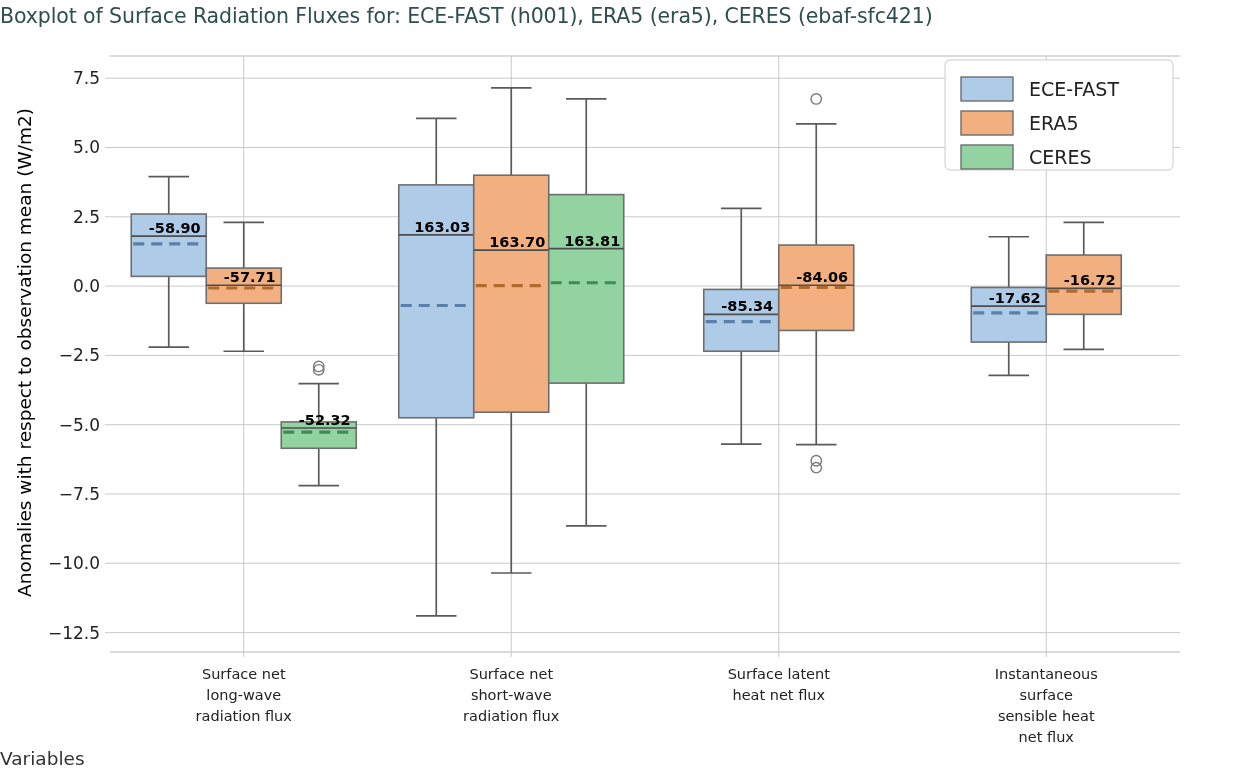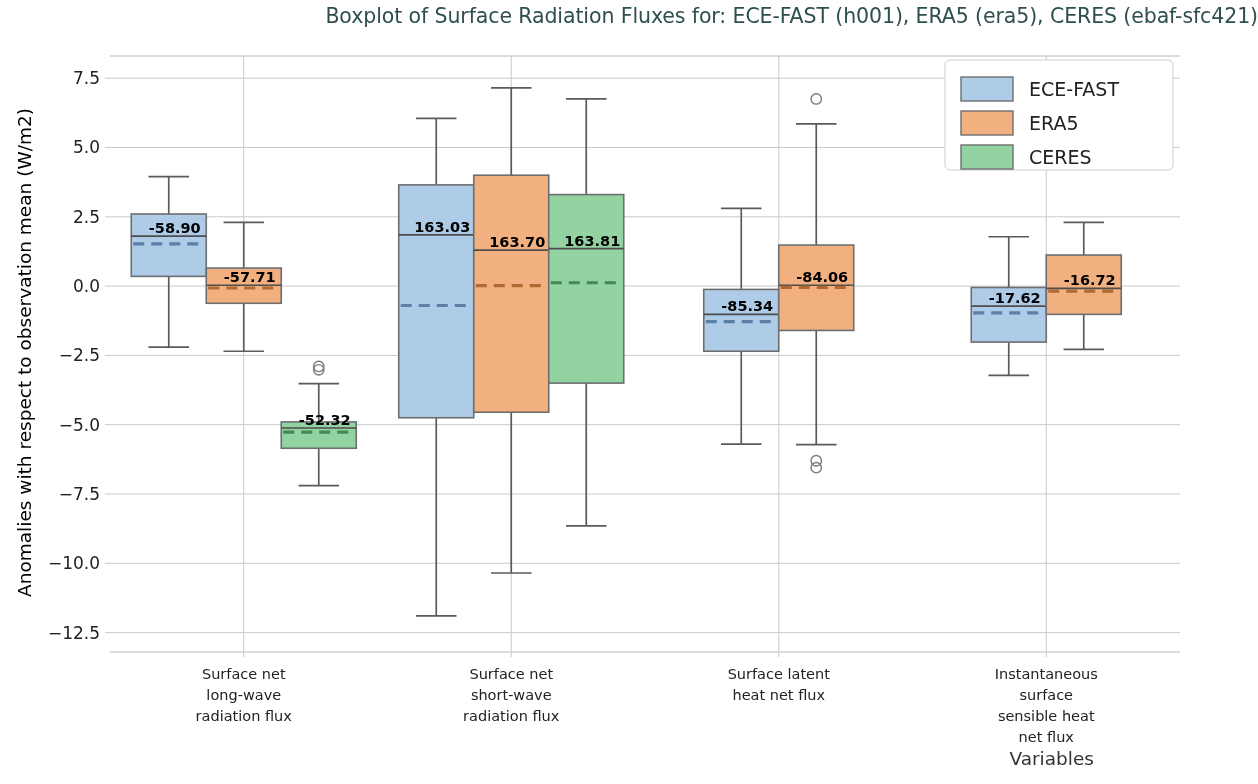--- a/index.html
+++ b/index.html
@@ -12,7 +12,7 @@
   #figure{position:relative;width:1258px;height:784px;}
   #chart-title{
     position:absolute;left:0;top:4px;width:1258px;
-    text-align:right;
+    text-align:left;
     font-size:20.5px;
     color:#2f4f4f;
     letter-spacing:-0.1px;

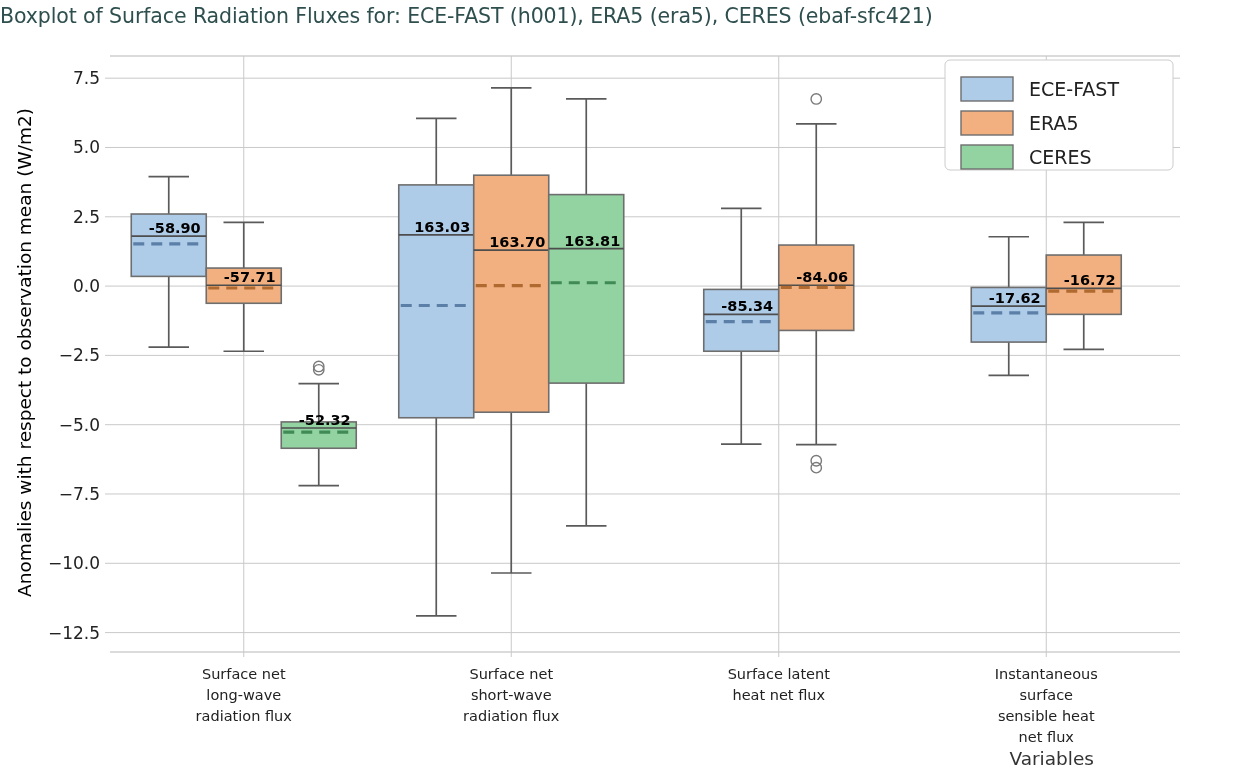--- a/index.html
+++ b/index.html
@@ -31,7 +31,7 @@
   }
   #xlabel{
     position:absolute;left:0;top:748px;width:1094px;
-    text-align:right;font-size:18.5px;color:#333;
+    text-align:left;font-size:18.5px;color:#333;
   }
   svg{position:absolute;left:0;top:0;}
   .ytick{font-size:17px;fill:#222;text-anchor:end;}

